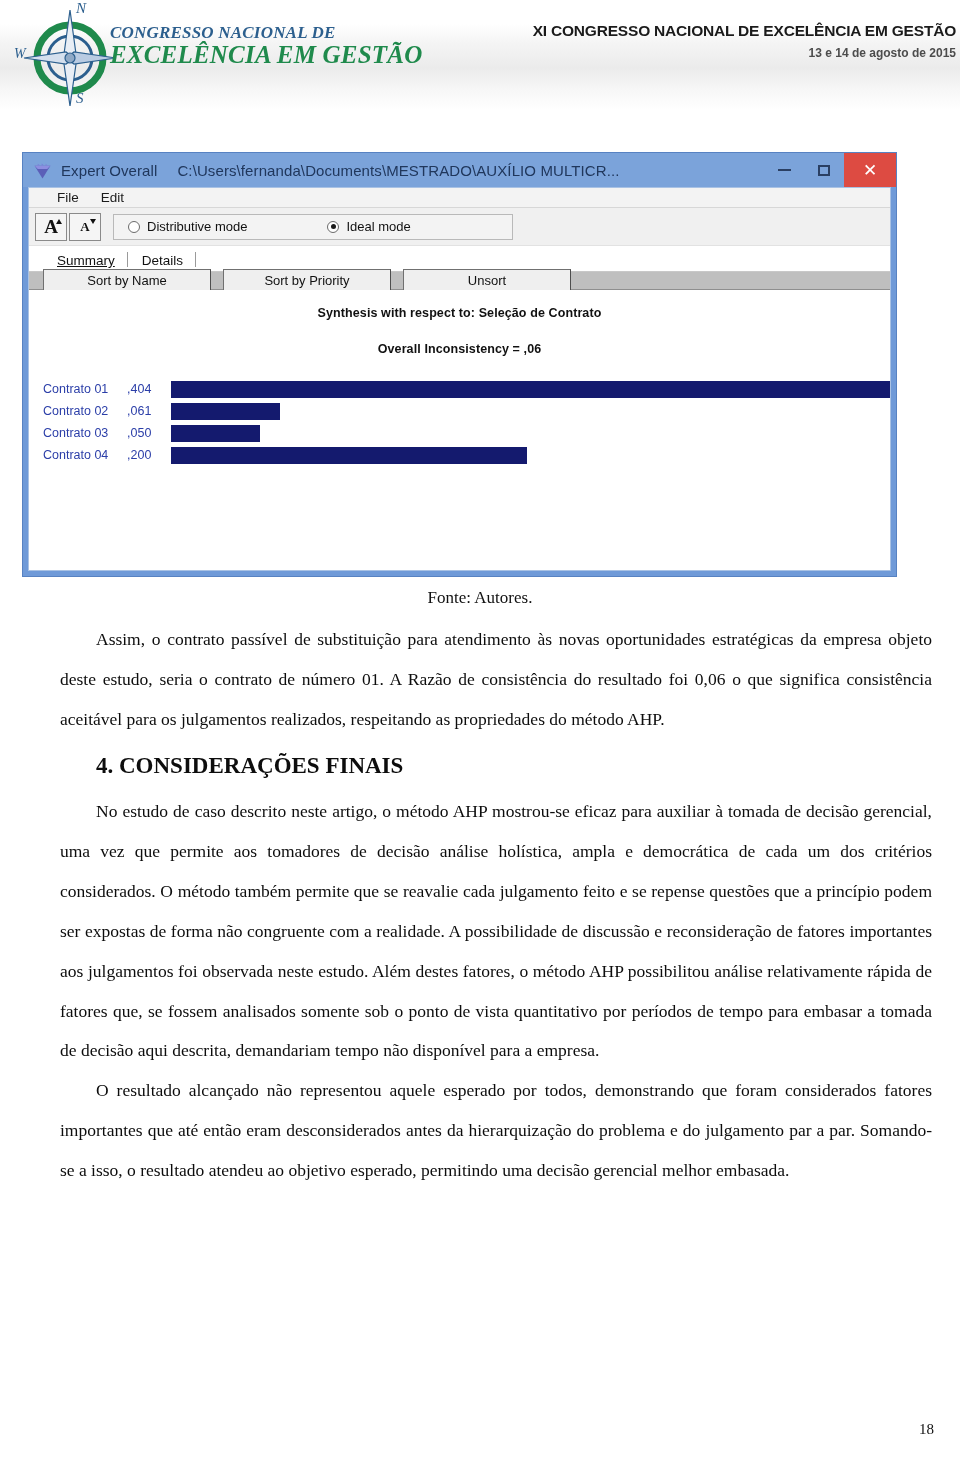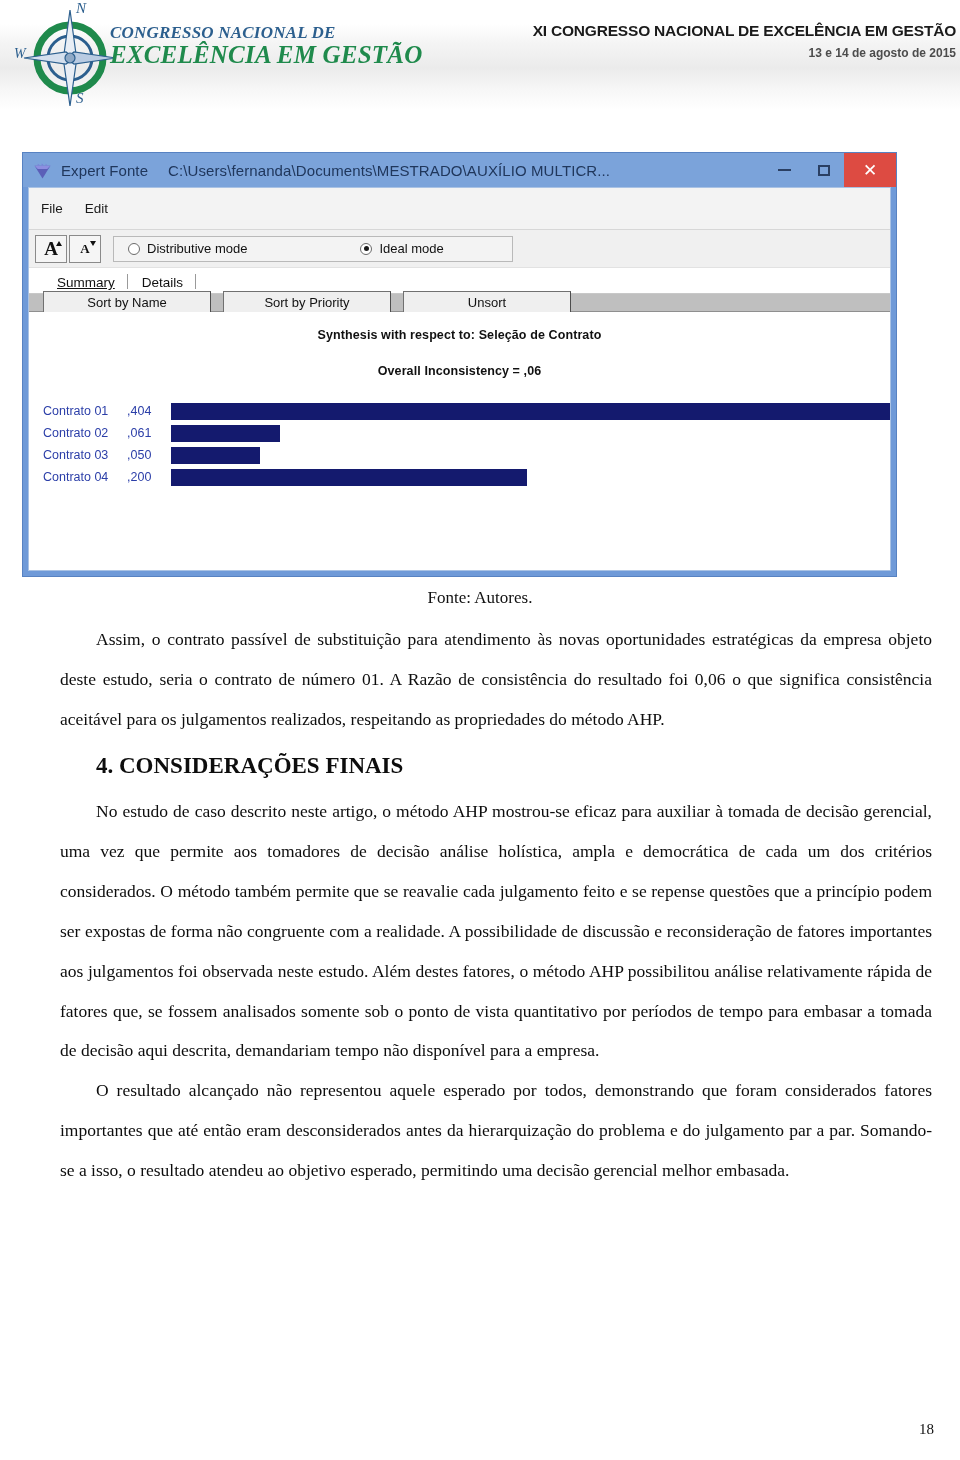--- a/index.html
+++ b/index.html
@@ -402,7 +402,7 @@
         <path d="M11 3 L13.5 5.5 L11 5.5 Z" fill="#7b7ddb"></path>
         <path d="M16 3.5 L18 5.5 L16 5.5 Z" fill="#7b7ddb"></path>
       </svg>
-      <span class="ec-title-text">Expert Fonte</span>
+      <span class="ec-title-text">Expert Overall</span>
       <span class="ec-title-text ec-title-path">C:\Users\fernanda\Documents\MESTRADO\AUXÍLIO MULTICR...</span>
 
       <div class="ec-winbtns">

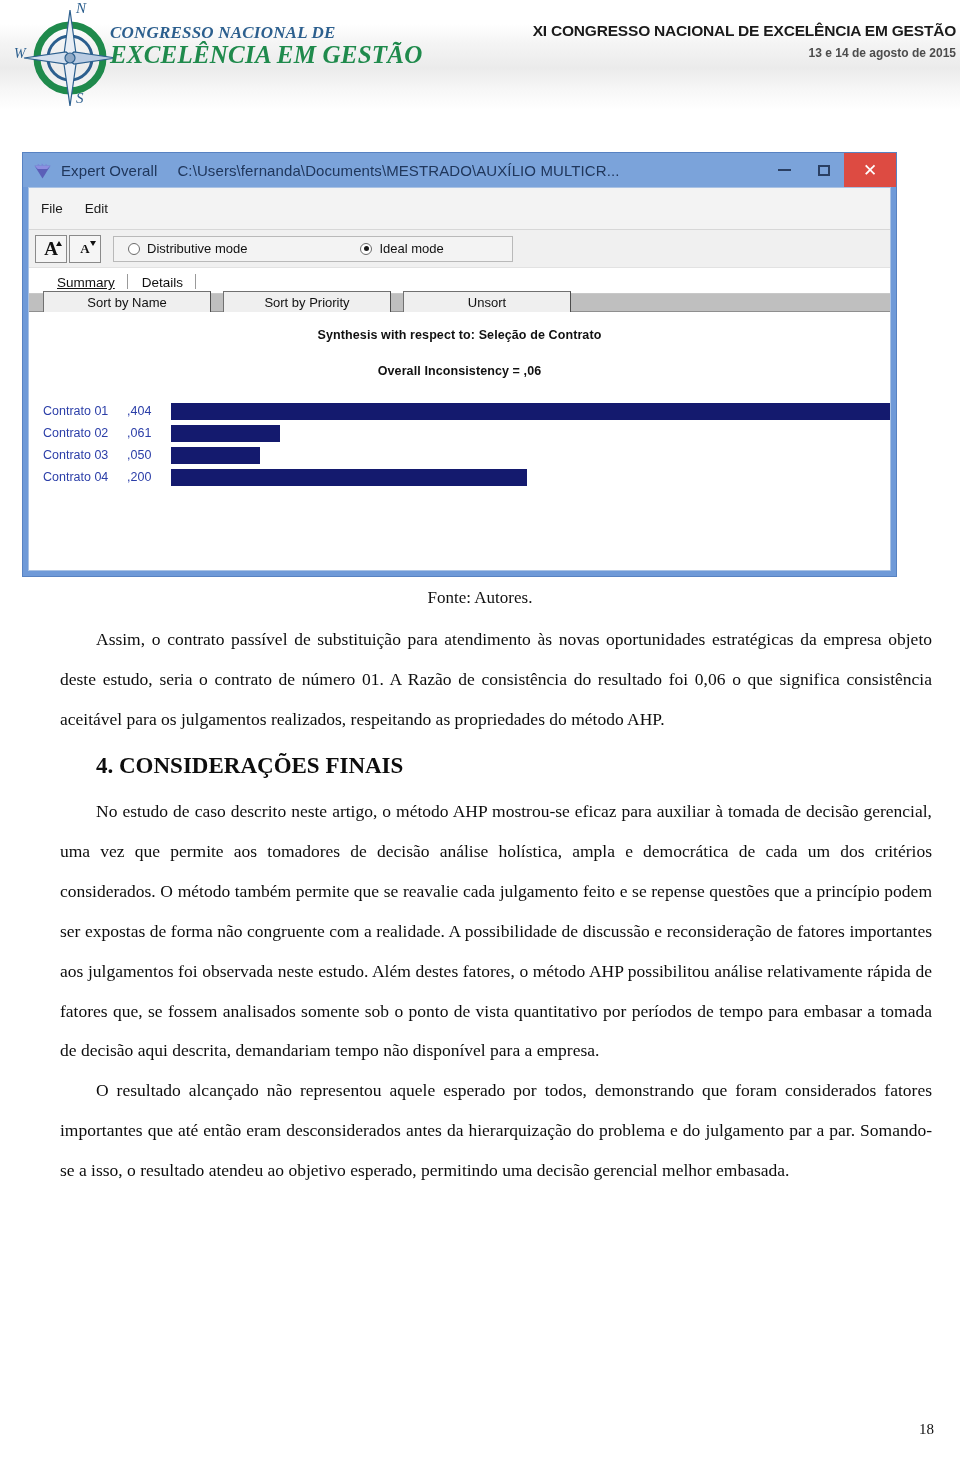--- a/index.html
+++ b/index.html
@@ -162,12 +162,12 @@
   }
 
   .ec-menubar {
-    height: 42px;
+    height: 20px;
     background: #f3f3f3;
     border-bottom: 1px solid #d7d7d7;
     display: flex;
     align-items: center;
-    padding-left: 12px;
+    padding-left: 28px;
     font-family: "Liberation Sans", sans-serif;
     font-size: 13.5px;
     color: #1b1b1b;

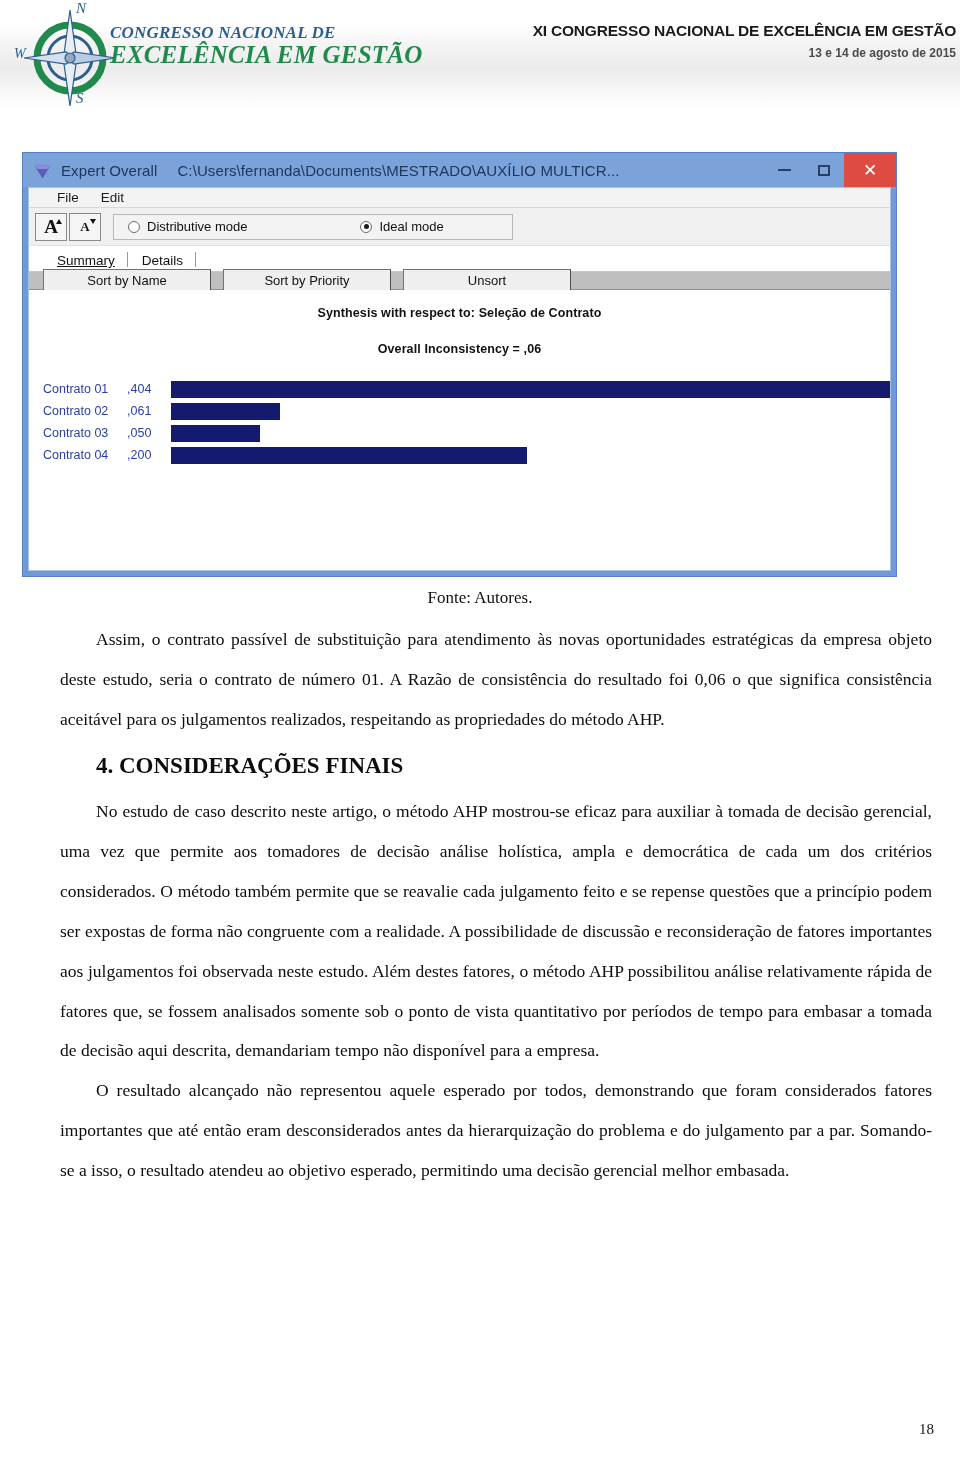--- a/index.html
+++ b/index.html
@@ -210,7 +210,6 @@
     font-family: "Liberation Sans", sans-serif;
     font-size: 13px;
     color: #111;
-    gap: 33px;
   }
   .radio-item { display: flex; align-items: center; }
   .radio-item.first { margin-left: 14px; }

